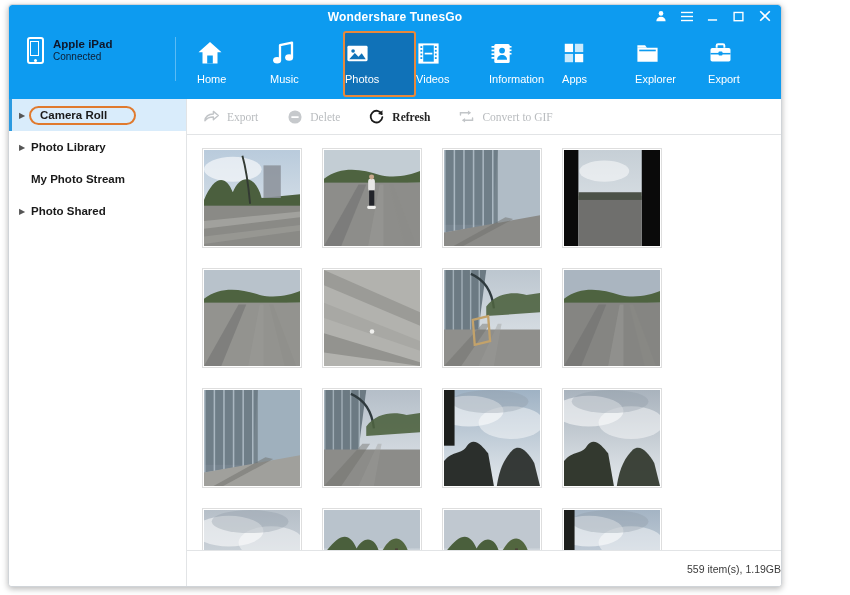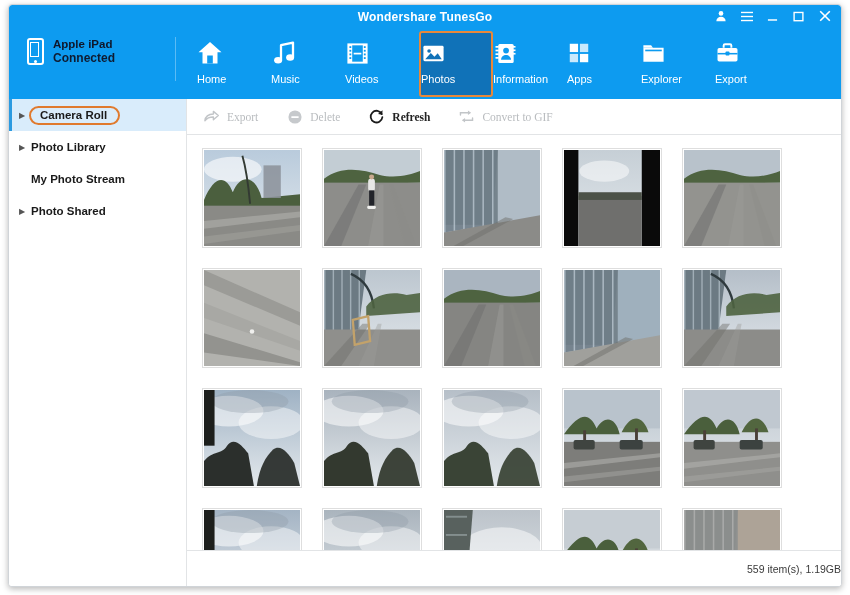--- a/index.html
+++ b/index.html
@@ -12,7 +12,7 @@
   }
   #app{
     position:absolute; left:8px; top:4px;
-    width:834px; height:583px;
+    width:774px; height:583px;
     background:#ffffff;
     border:1px solid #d0d4d8;
     border-radius:4px;

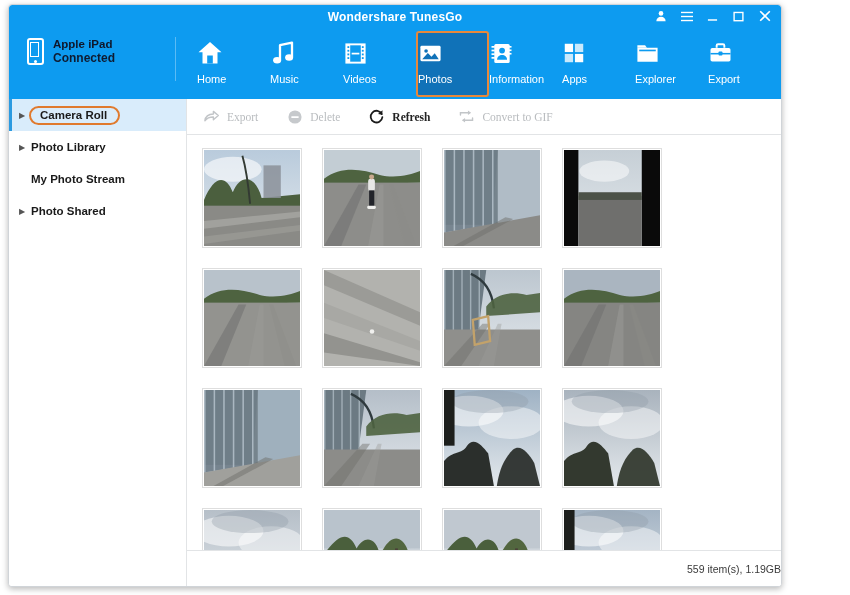--- a/index.html
+++ b/index.html
@@ -71,7 +71,7 @@
   }
   .device-txt{ color:#0f172a; line-height:1.25; }
   .device-name{ font-size:11.5px; font-weight:bold; }
-  .device-state{ font-size:12px; font-weight:bold; opacity:.96; }
+  .device-state{ font-size:10px; font-weight:normal; opacity:.96; }
   .dev-sep{
     position:absolute; left:166px; top:32px; width:1px; height:44px;
     background:rgba(255,255,255,.32);

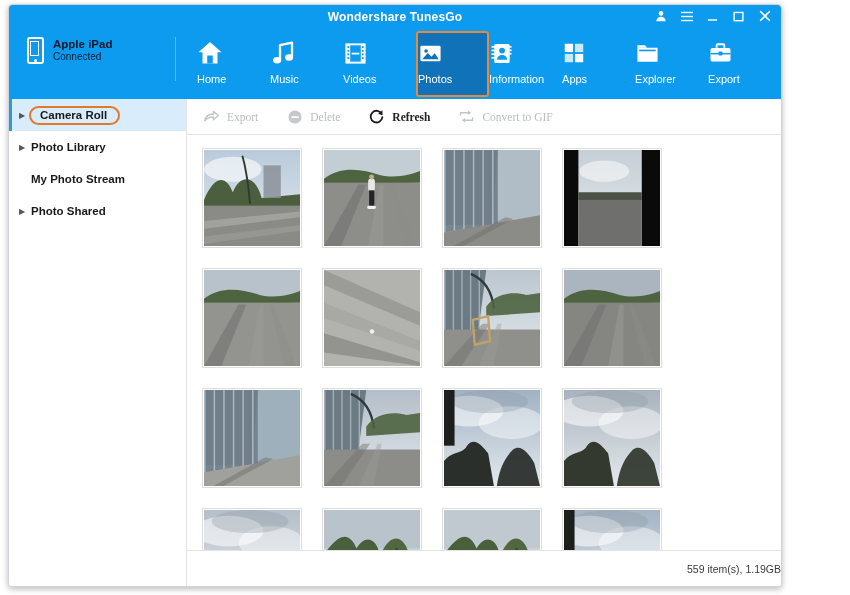--- a/index.html
+++ b/index.html
@@ -274,6 +274,17 @@
             </svg>
         </div>
         <div class="nav-label">Music</div>
+      </div>
+
+      <div class="nav-item active">
+        <div class="nav-ico">
+          <svg viewBox="0 0 26 26" width="25" height="25">
+              <rect x="2.5" y="5" width="21" height="16" rx="1.4" fill="#fff"></rect>
+              <circle cx="8.4" cy="10.4" r="1.9" fill="#1072b8"></circle>
+              <path d="M4.4 19 L10.2 12.6 L14 16.4 L17.4 12.8 L21.6 19 Z" fill="#1072b8"></path>
+            </svg>
+        </div>
+        <div class="nav-label">Photos</div>
       </div>
 
       <div class="nav-item">
@@ -296,17 +307,6 @@
         <div class="nav-label">Videos</div>
       </div>
 
-      <div class="nav-item active">
-        <div class="nav-ico">
-          <svg viewBox="0 0 26 26" width="25" height="25">
-              <rect x="2.5" y="5" width="21" height="16" rx="1.4" fill="#fff"></rect>
-              <circle cx="8.4" cy="10.4" r="1.9" fill="#1072b8"></circle>
-              <path d="M4.4 19 L10.2 12.6 L14 16.4 L17.4 12.8 L21.6 19 Z" fill="#1072b8"></path>
-            </svg>
-        </div>
-        <div class="nav-label">Photos</div>
-      </div>
-
       <div class="nav-item">
         <div class="nav-ico">
           <svg viewBox="0 0 26 26" width="25" height="25">

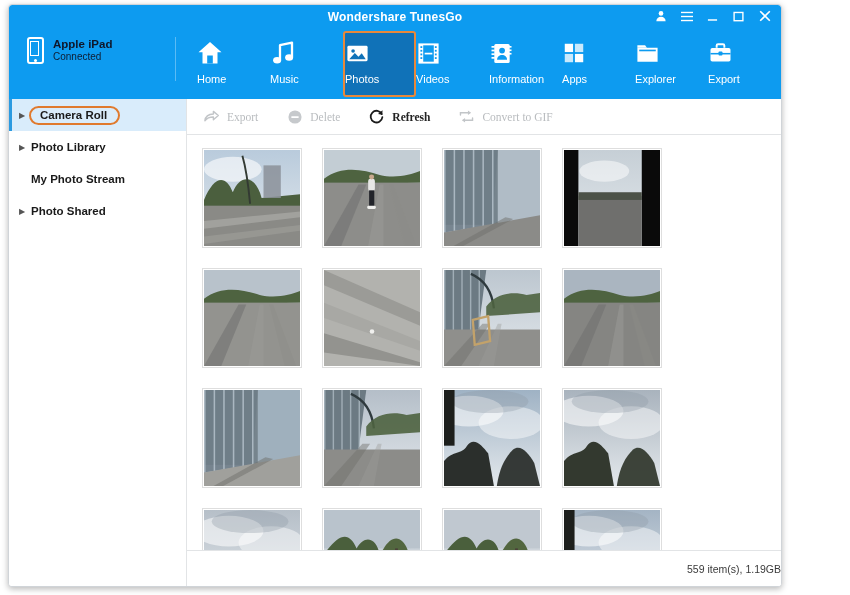--- a/index.html
+++ b/index.html
@@ -134,7 +134,7 @@
   .side-item.selected .side-label{
     border:2px solid #e07a2e;
     border-radius:11px;
-    padding:1px 11px 2px 9px;
+    padding:1px 27px 2px 9px;
     background:transparent;
     margin-left:-2px;
   }

